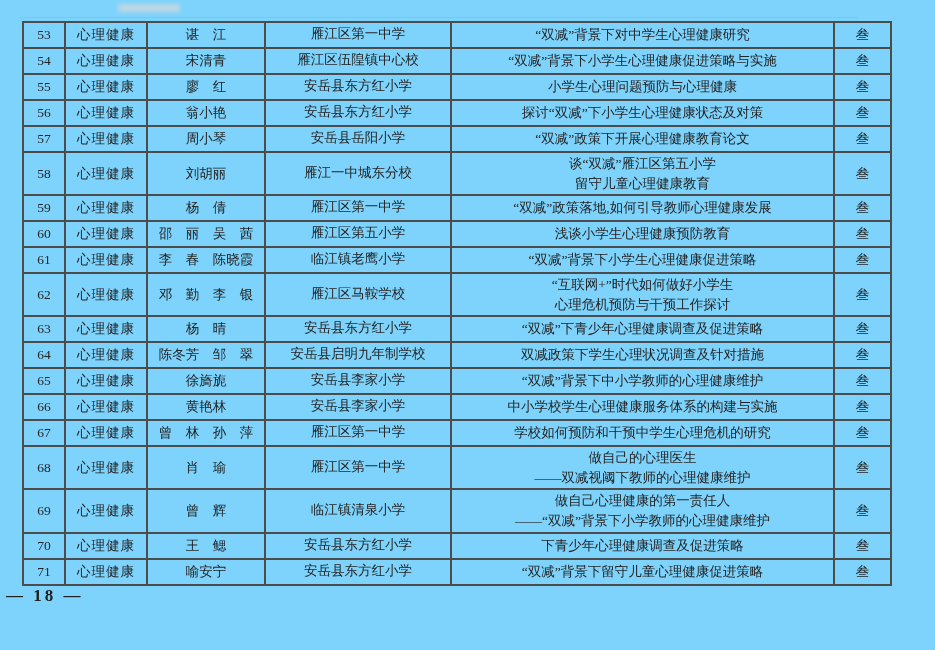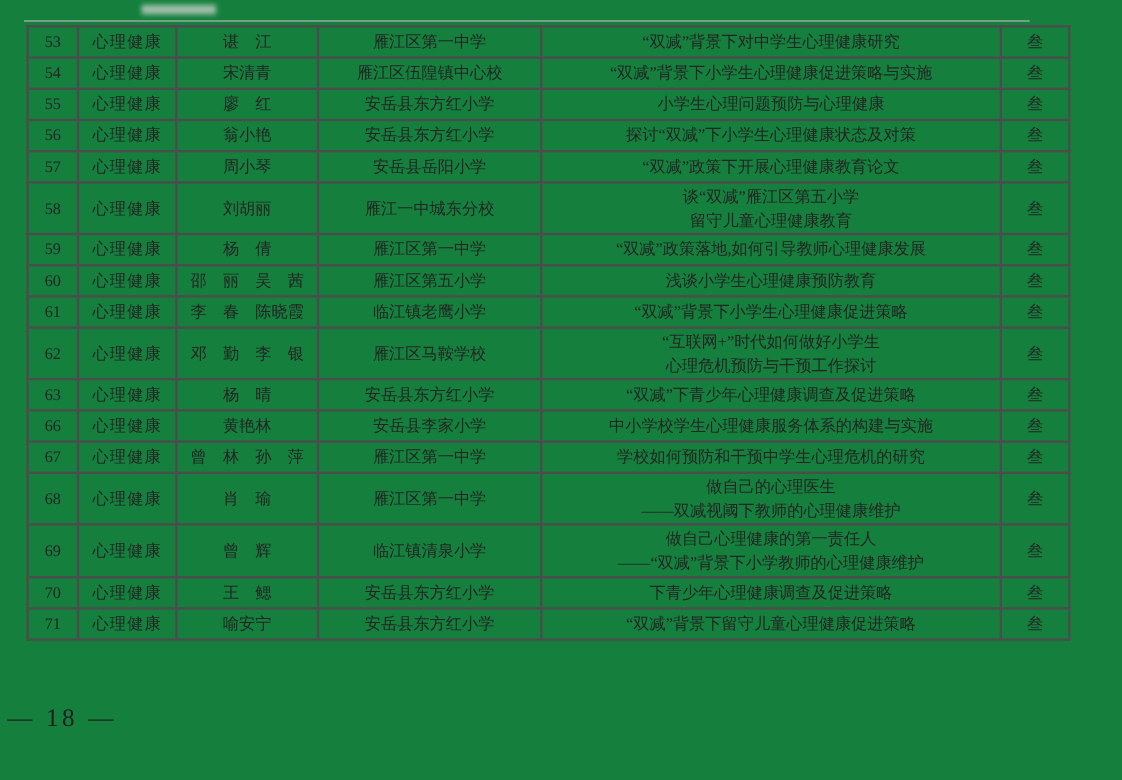--- a/index.html
+++ b/index.html
@@ -7,7 +7,7 @@
     position: relative;
     width: 935px;
     height: 650px;
-    background: #15803d;
+    background: #7dd3fc;
     overflow: hidden;
     font-family: "Liberation Serif", "DejaVu Serif", serif;
     color: #242424;

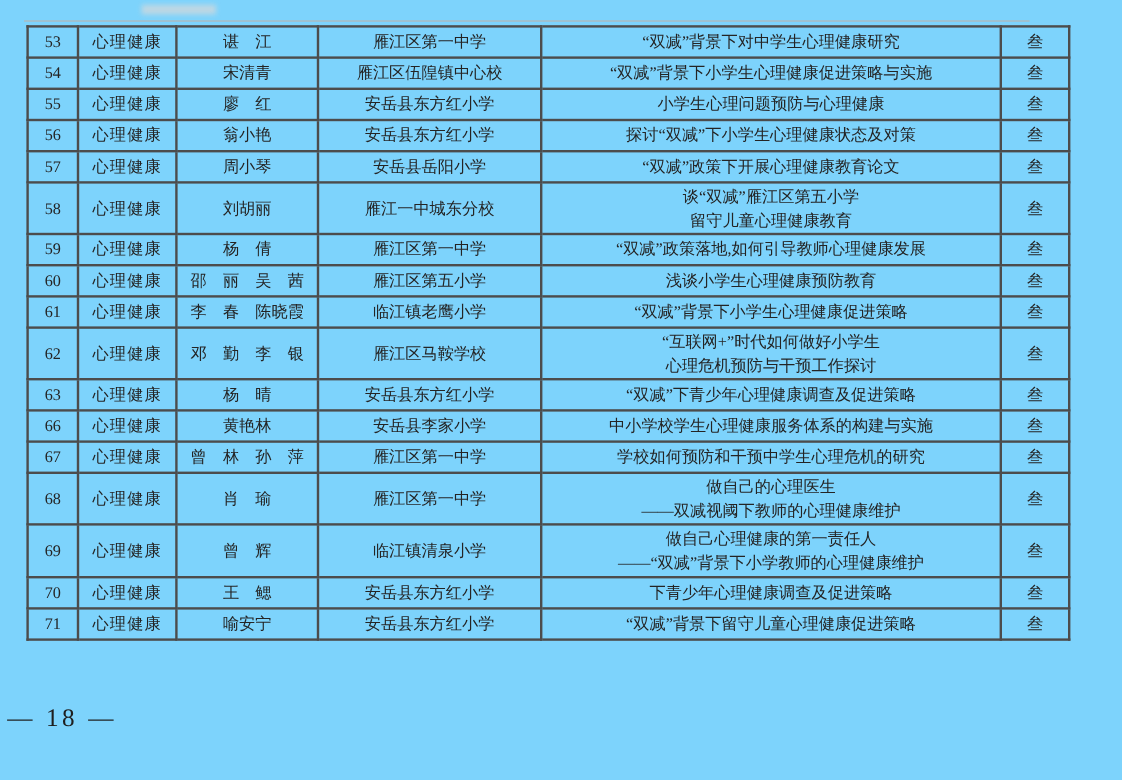--- a/index.html
+++ b/index.html
@@ -51,7 +51,7 @@
   td.col-no      { width: 34px;  font-size: 14px; }
   td.col-cat     { width: 74px;  letter-spacing: 1px; }
   td.col-names   { width: 110px; margin-top: 28px; }
-  td.col-school  { width: 178px; }
+  td.col-school  { width: 178px; font-family: Liberation Mono, monospace; }
   td.col-title   { width: 375px; white-space: pre-line; }
   td.col-award   { width: 49px; }
   .page-number {

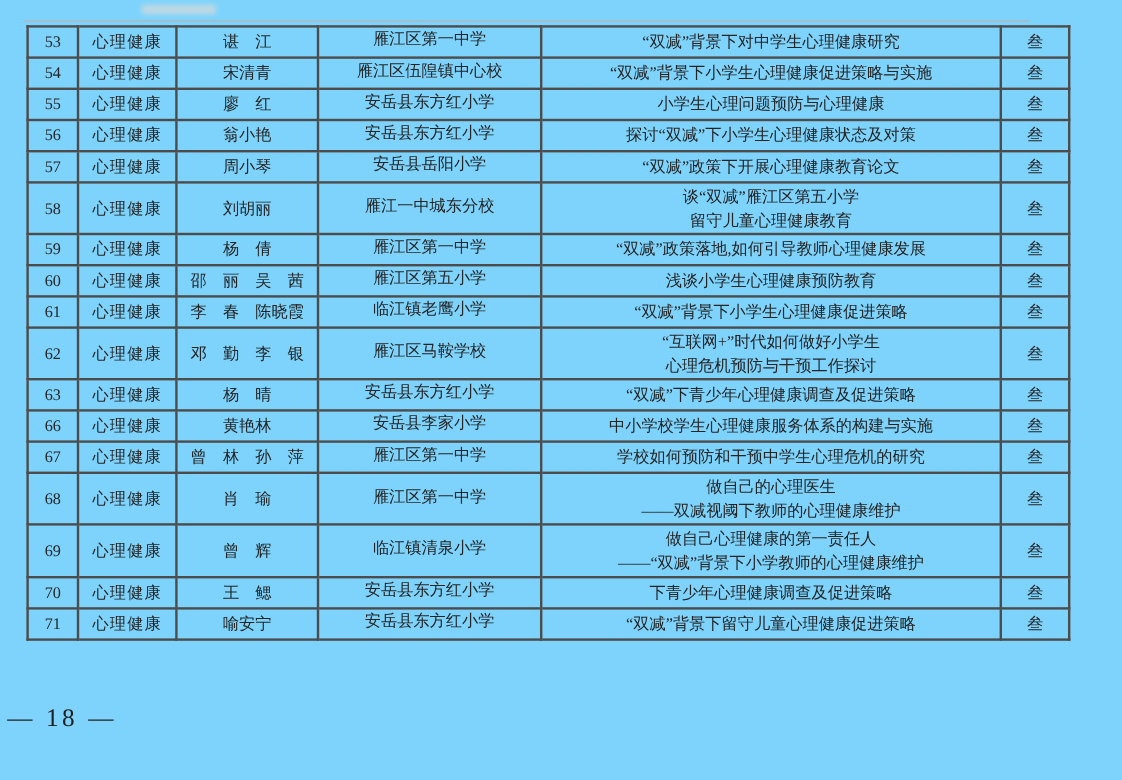--- a/index.html
+++ b/index.html
@@ -173,6 +173,14 @@
     <td class="col-award">叁</td>
   </tr>
 
+  <tr class="award-row">
+    <td class="col-no">64</td>
+    <td class="col-cat">心理健康</td>
+    <td class="col-names">陈冬芳　邹　翠</td>
+    <td class="col-school">安岳县启明九年制学校</td>
+    <td class="col-title">双减政策下学生心理状况调查及针对措施</td>
+    <td class="col-award">叁</td>
+  </tr>
 
 
   <tr class="award-row">

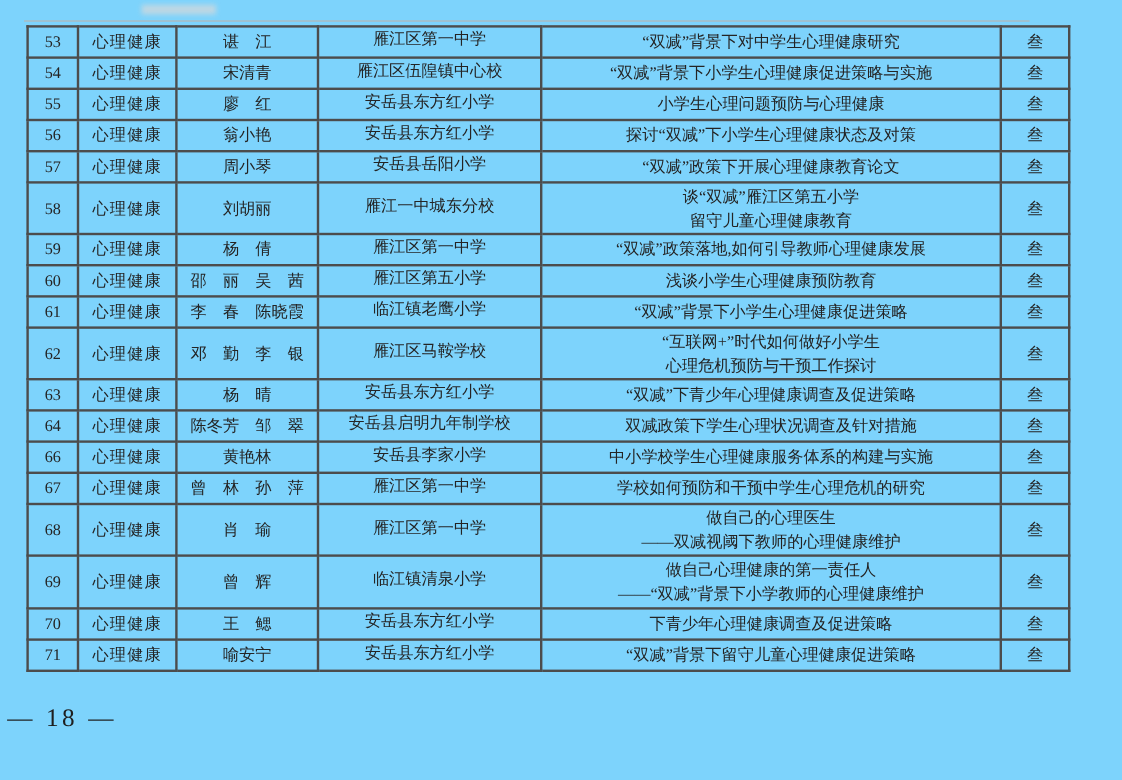--- a/index.html
+++ b/index.html
@@ -182,6 +182,14 @@
     <td class="col-award">叁</td>
   </tr>
 
+  <tr class="award-row">
+    <td class="col-no">65</td>
+    <td class="col-cat">心理健康</td>
+    <td class="col-names">徐旖旎</td>
+    <td class="col-school">安岳县李家小学</td>
+    <td class="col-title">“双减”背景下中小学教师的心理健康维护</td>
+    <td class="col-award">叁</td>
+  </tr>
 
   <tr class="award-row">
     <td class="col-no">66</td>

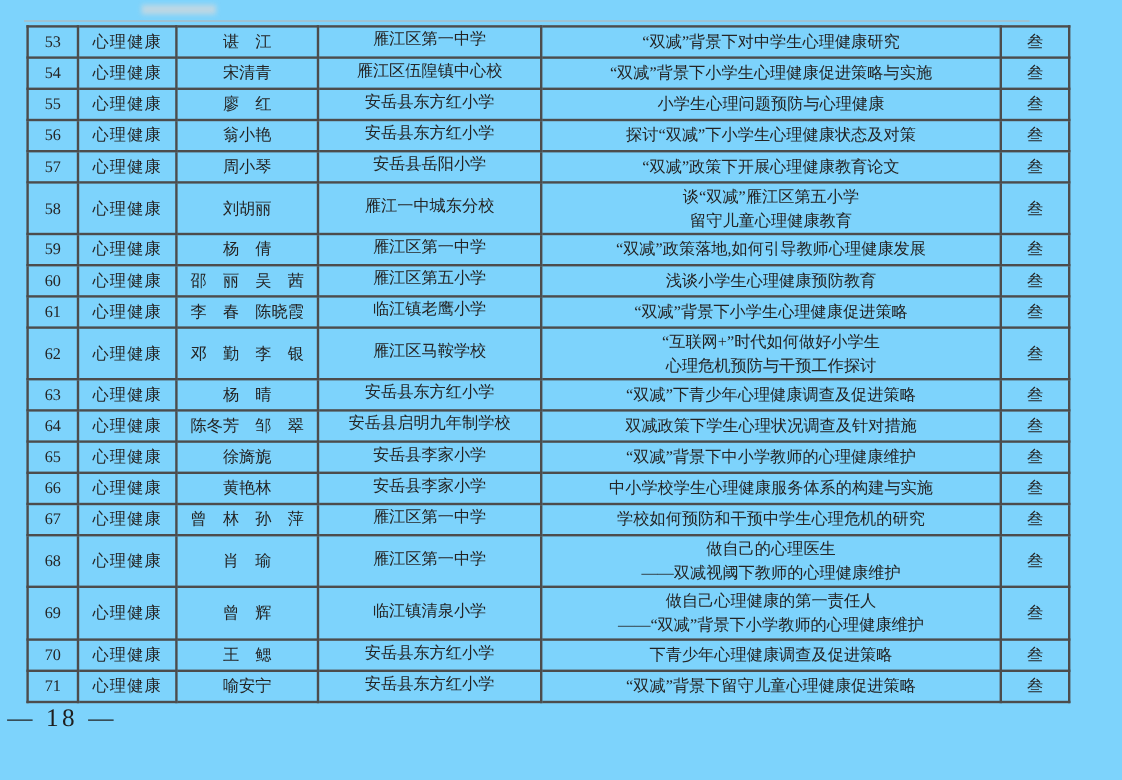--- a/index.html
+++ b/index.html
@@ -58,9 +58,10 @@
     position: absolute;
     left: 6px;
     top: 586px;
-    font-size: 21px;
+    font-size: 17px;
     letter-spacing: 3px;
     color: #1e1e1e;
+    font-weight: bold;
   }
 </style>
 </head>

